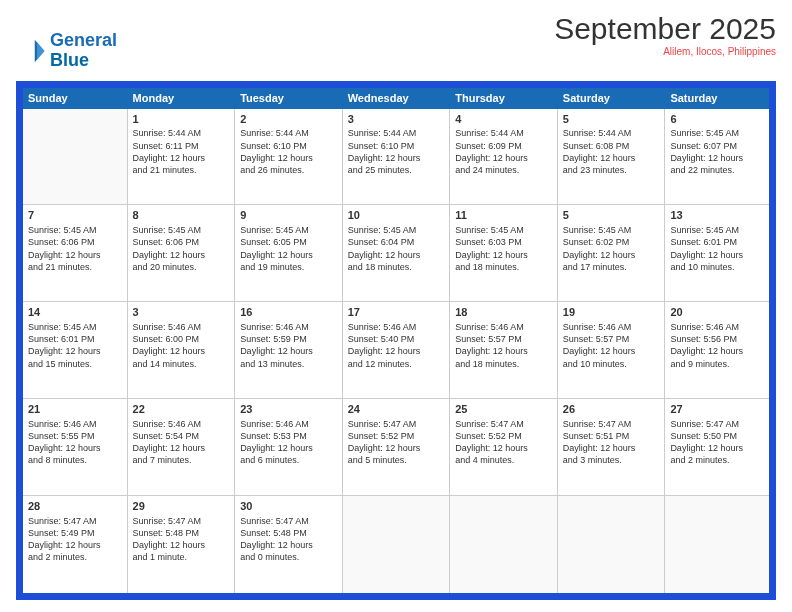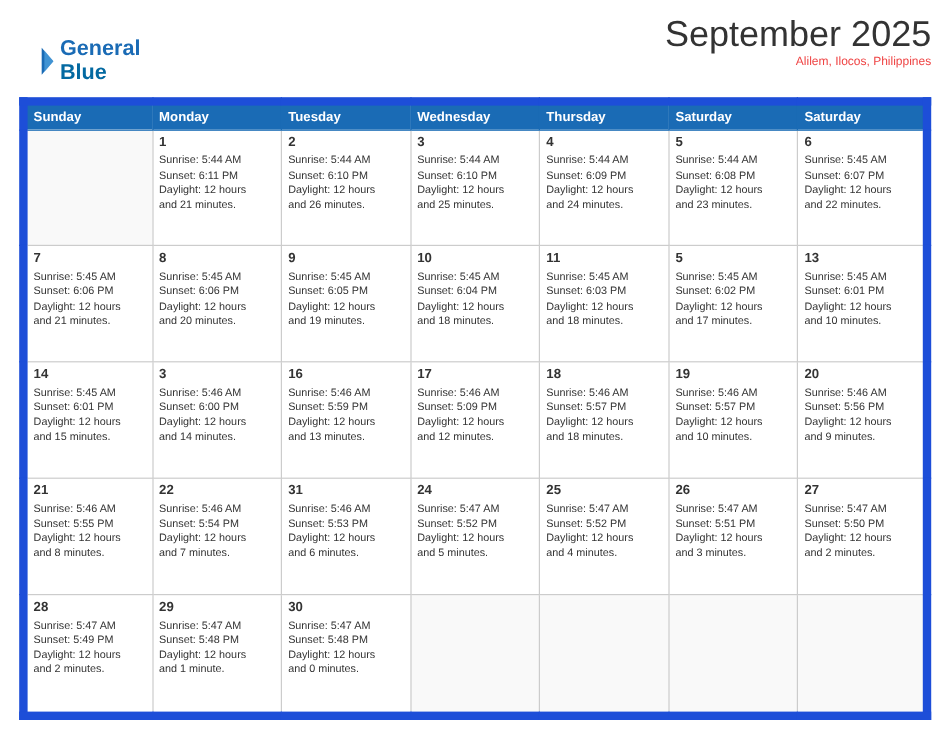--- a/index.html
+++ b/index.html
@@ -246,7 +246,7 @@
           <td>
             <span class="day-num">17</span>
             <div>Sunrise: 5:46 AM</div>
-            <div>Sunset: 5:09 PM</div>
+            <div>Sunset: 5:40 PM</div>
             <div>Daylight: 12 hours</div>
             <div>and 12 minutes.</div>
           </td>

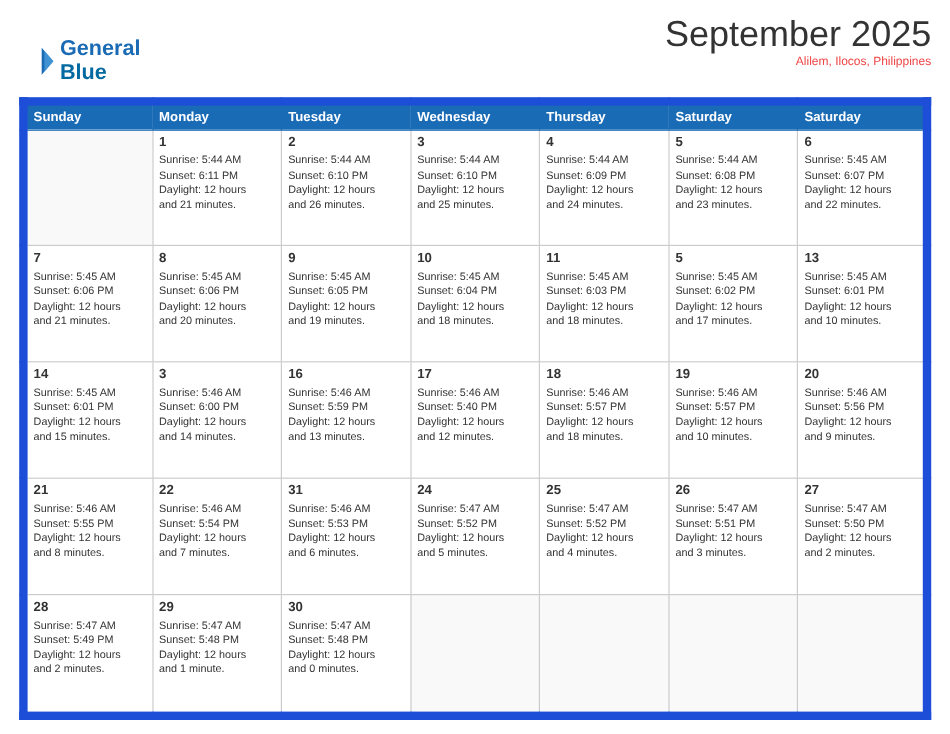--- a/index.html
+++ b/index.html
@@ -288,7 +288,7 @@
             <div>and 7 minutes.</div>
           </td>
           <td>
-            <span class="day-num">31</span>
+            <span class="day-num">23</span>
             <div>Sunrise: 5:46 AM</div>
             <div>Sunset: 5:53 PM</div>
             <div>Daylight: 12 hours</div>

